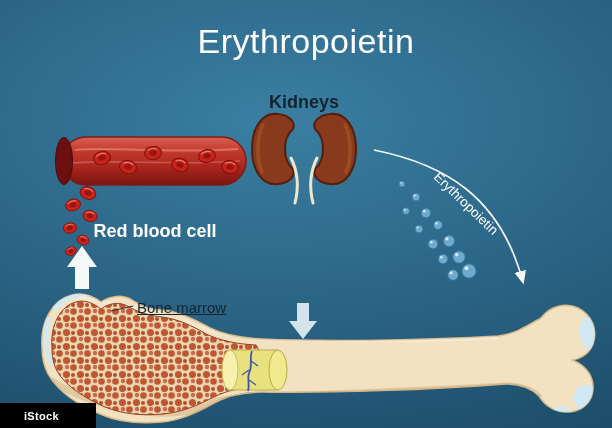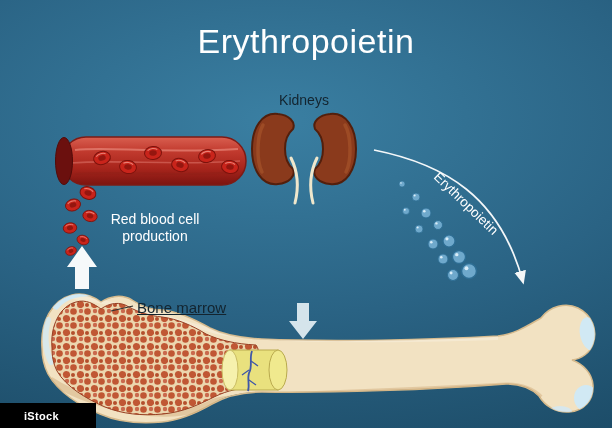--- a/index.html
+++ b/index.html
@@ -18,7 +18,7 @@
     position:absolute; top:22px; left:0; right:0; text-align:center;
     font-size:34px; letter-spacing:.5px; color:var(--title-text,#fff); font-weight:400;
   }
-  .lbl { position:absolute; color:var(--label-text,#fff); font-size:14px; line-height:1.2; text-align:center; }
+  .lbl { position:absolute; color:var(--label-text,#fff); font-size:18px; line-height:1.2; text-align:center;font-weight:bold; }
   .lbl.dark { color:var(--dark-label-text,#13242f); }
   .epo-label {
     position:absolute; left:391px; top:196px; width:150px; text-align:center;

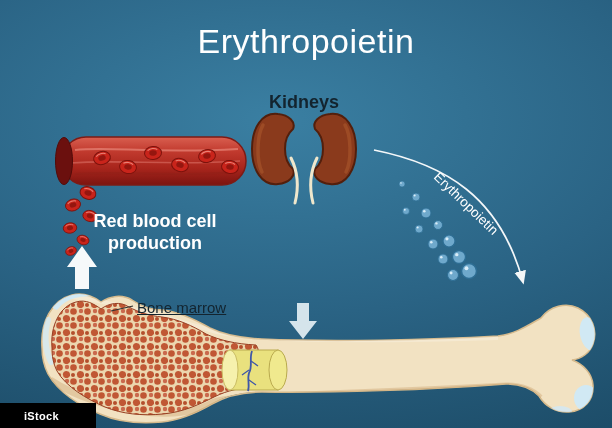--- a/index.html
+++ b/index.html
@@ -165,7 +165,7 @@
     <span>Kidneys</span>
   </div>
 
-  <div class="lbl" style="left:92px; top:211px; width:126px;text-align:center;">
+  <div class="lbl" style="left:92px; top:221px; width:126px;text-align:center;">
     <div>Red blood cell</div>
     <div>production</div>
   </div>

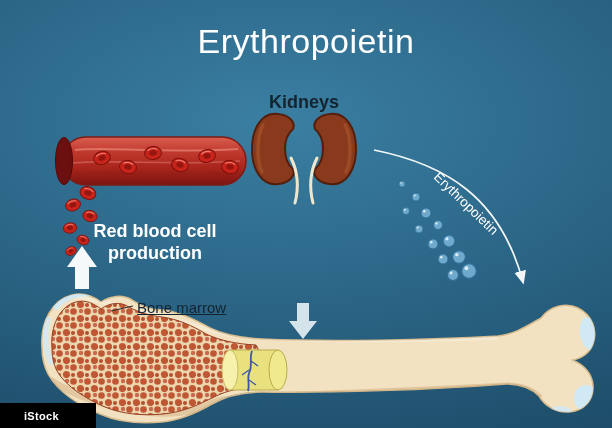--- a/index.html
+++ b/index.html
@@ -167,7 +167,6 @@
 
   <div class="lbl" style="left:92px; top:221px; width:126px;text-align:center;">
     <div>Red blood cell</div>
-    <div>production</div>
   </div>
 
   <div class="epo-label">

